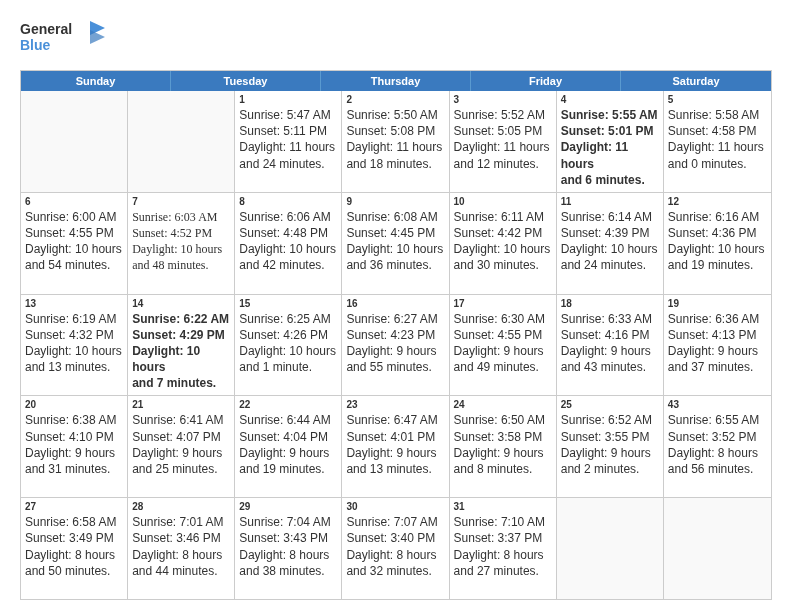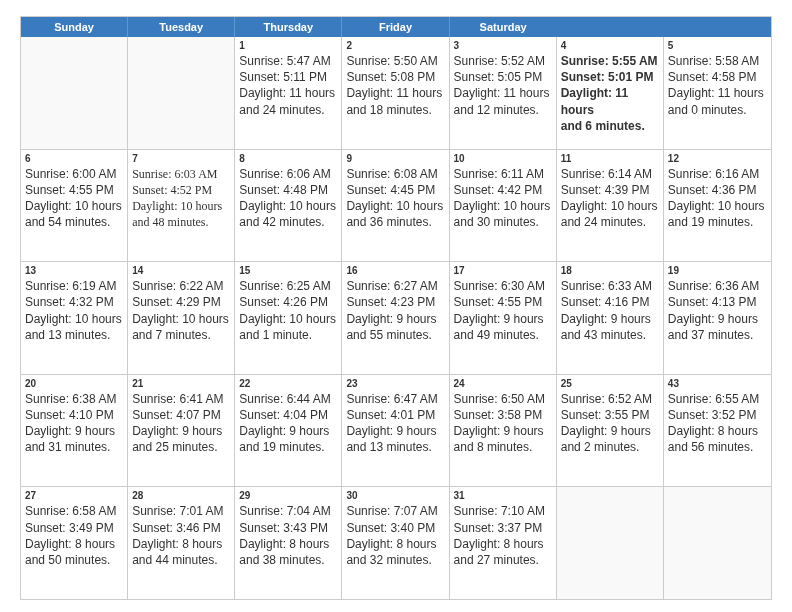--- a/index.html
+++ b/index.html
@@ -98,6 +98,22 @@
 <body>
 
 <div class="page">
+  <div class="header">
+    <div class="logo">
+      <div>
+        <svg width="90" height="40" viewBox="0 0 90 40">
+          <text x="0" y="18" font-family="Arial" font-size="14" font-weight="bold" fill="#333">General</text>
+          <text x="0" y="34" font-family="Arial" font-size="14" font-weight="bold" fill="#4a90d9">Blue</text>
+          <polygon points="70,5 85,12 70,19" fill="#4a90d9"></polygon>
+          <polygon points="70,14 85,21 70,28" fill="#3a7abf" opacity="0.7"></polygon>
+        </svg>
+      </div>
+    </div>
+    <div class="title-block">
+      <div class="month-year"></div>
+      <div class="location"></div>
+    </div>
+  </div>
 
   <div class="calendar">
     <div class="cal-header" id="cal-header">

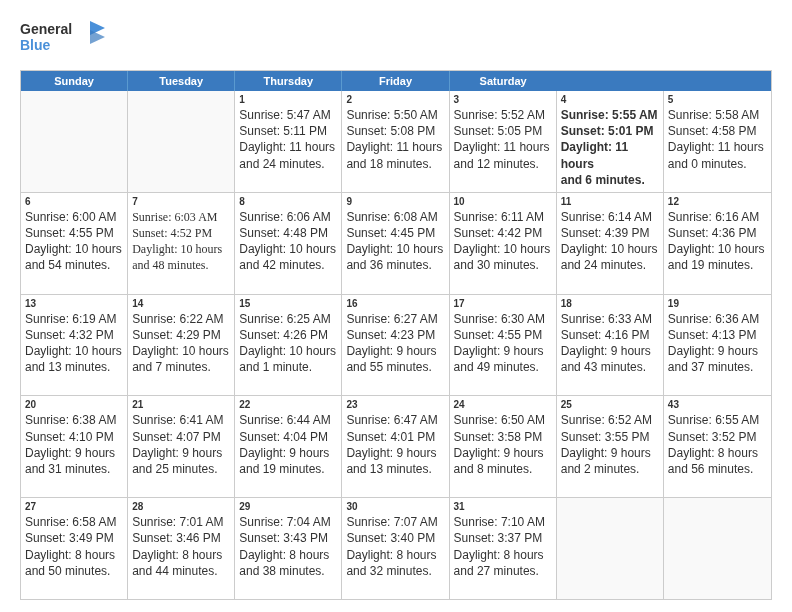--- a/index.html
+++ b/index.html
@@ -47,7 +47,7 @@
     }
     .cal-header {
       display: grid;
-      grid-template-columns: repeat(7, 1fr);
+      grid-template-columns: repeat(5, 1fr);
       background: #3a7abf;
     }
     .cal-header-cell {

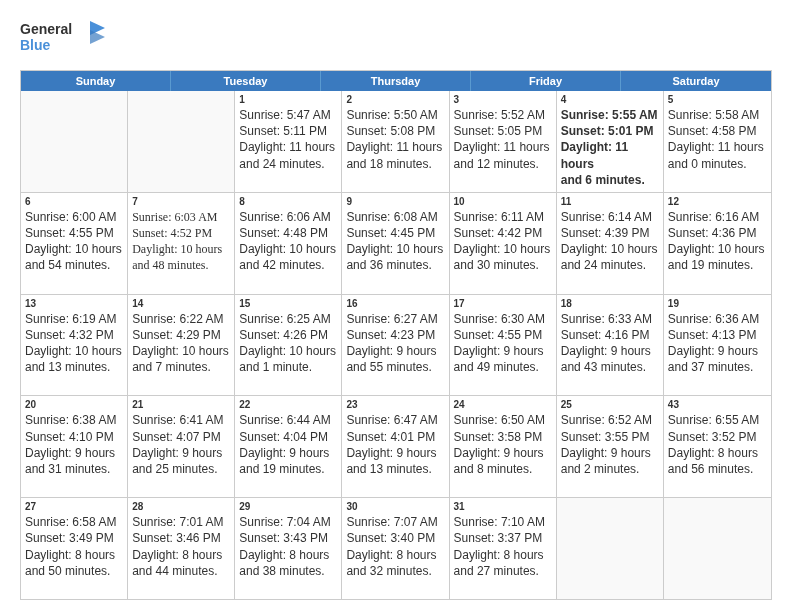--- a/index.html
+++ b/index.html
@@ -224,7 +224,7 @@
           </div>
           <div class="cal-cell">
             <span class="day-num">14</span>
-            <div class="cell-text" style="white-space: pre-line;">Sunrise: 6:22 AM
+            <div class="cell-text" style="white-space: pre-line; font-weight: bold;">Sunrise: 6:22 AM
 Sunset: 4:29 PM
 Daylight: 10 hours
 and 7 minutes.</div>

